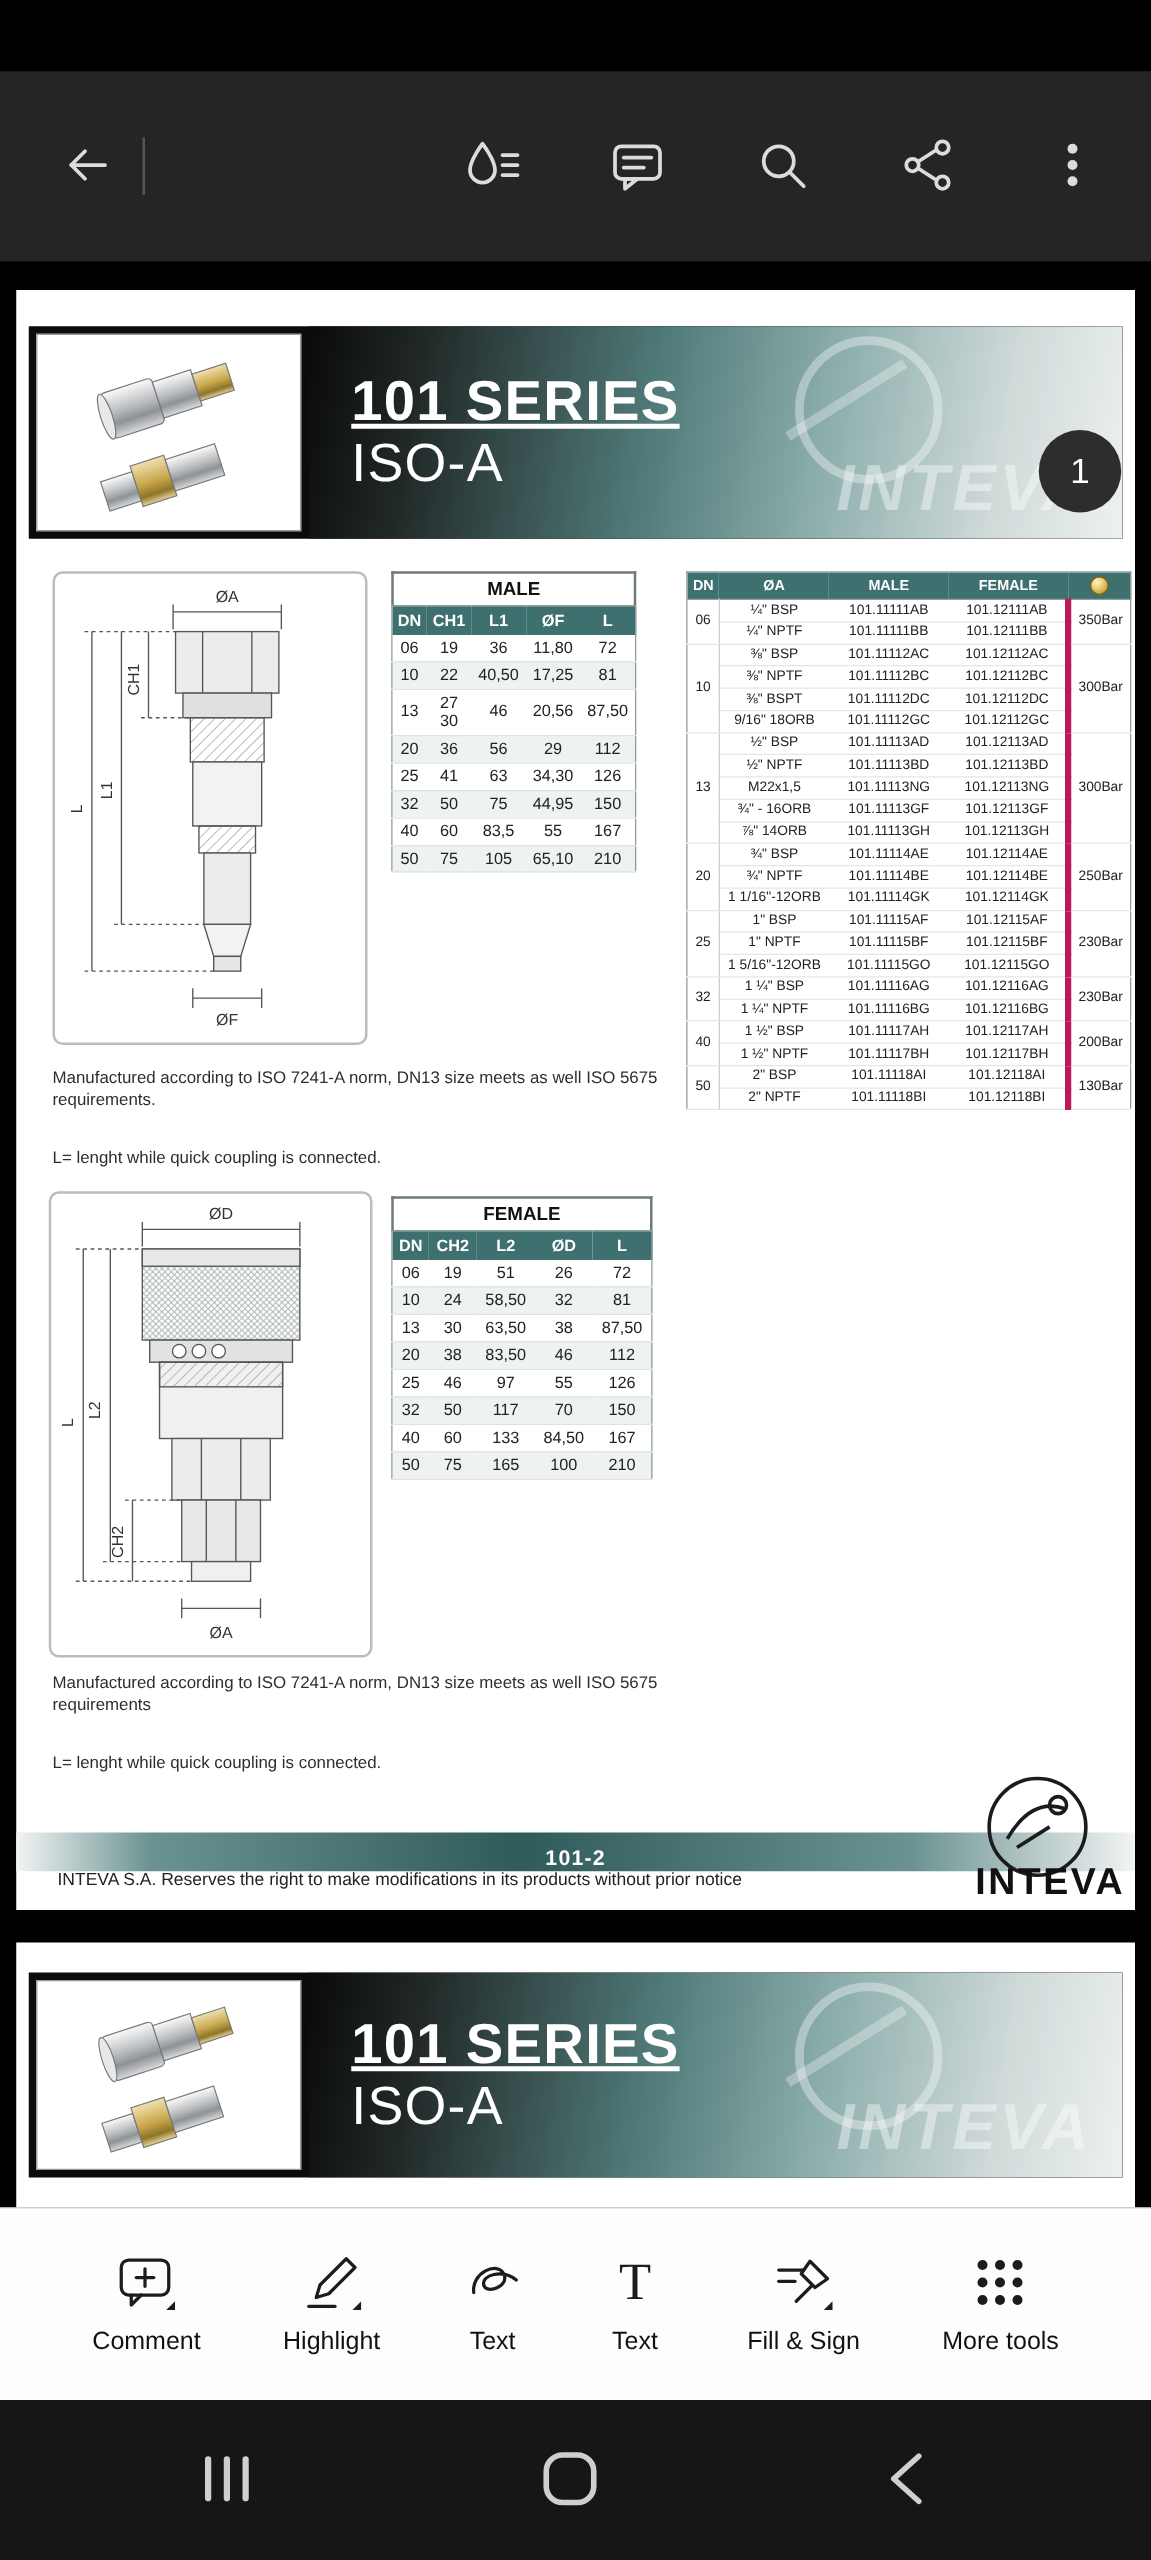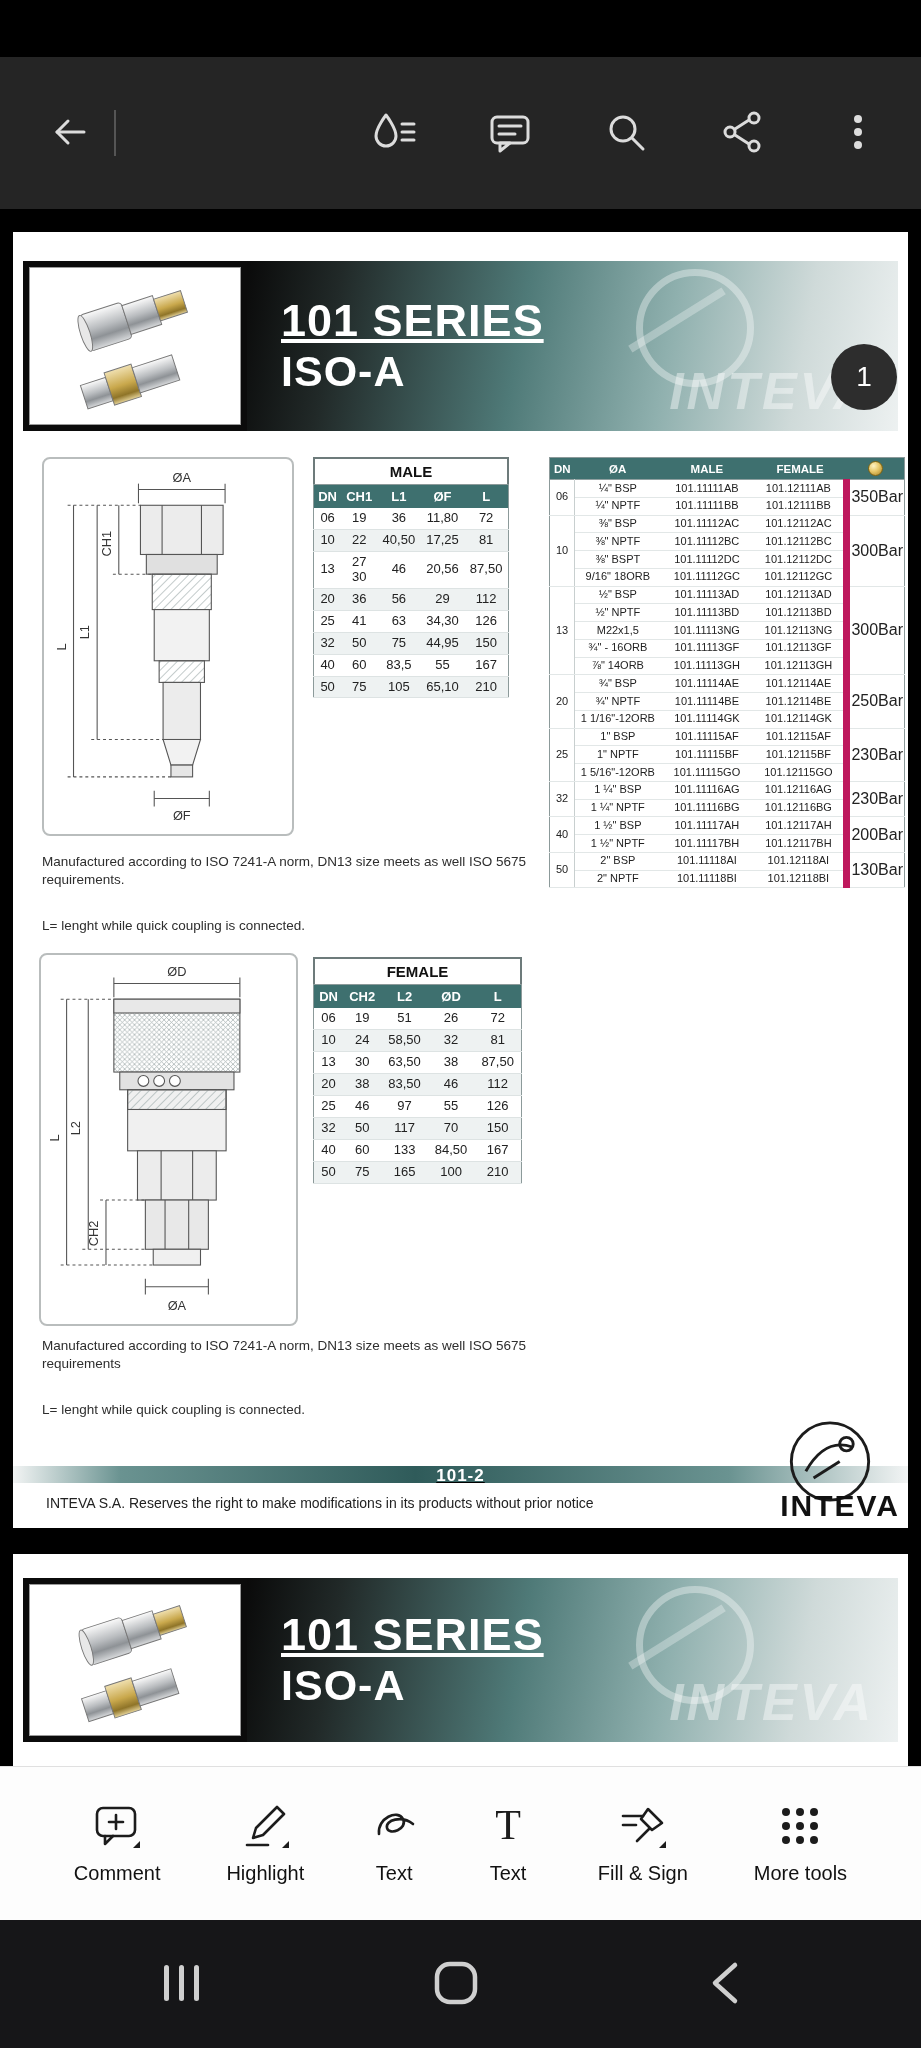--- a/index.html
+++ b/index.html
@@ -27,7 +27,7 @@
   .banner-photo { width:212px; margin:6px; background:#fff; border:1px solid #9a9a9a; flex:none; display:flex; align-items:center; justify-content:center; }
   .banner-right { flex:1; position:relative; background:linear-gradient(100deg,#0a0a0a 0%,#212928 14%,#4f7a78 42%,#8fb0ae 64%,#cfdad9 84%,#edf1f1 100%); display:flex; flex-direction:column; justify-content:center; padding-left:34px; }
   .banner-right h1 { font-size:45px; color:#fff; font-weight:bold; letter-spacing:1px; line-height:1.12;text-decoration:underline; }
-  .banner-right h2 { font-size:43px; color:#fff; font-weight:bold; letter-spacing:1px; }
+  .banner-right h2 { font-size:43px; color:#fff; font-weight:normal; letter-spacing:1px; }
   .banner-watermark { position:absolute; right:16px; top:0; bottom:0; width:330px; pointer-events:none; }
   .wm-circle { position:absolute; right:128px; top:8px; width:118px; height:118px; border:7px solid rgba(255,255,255,0.36); border-radius:50%; }
   .wm-bar { position:absolute; right:150px; top:55px; width:110px; height:8px; background:rgba(255,255,255,0.30); transform:rotate(-32deg); }

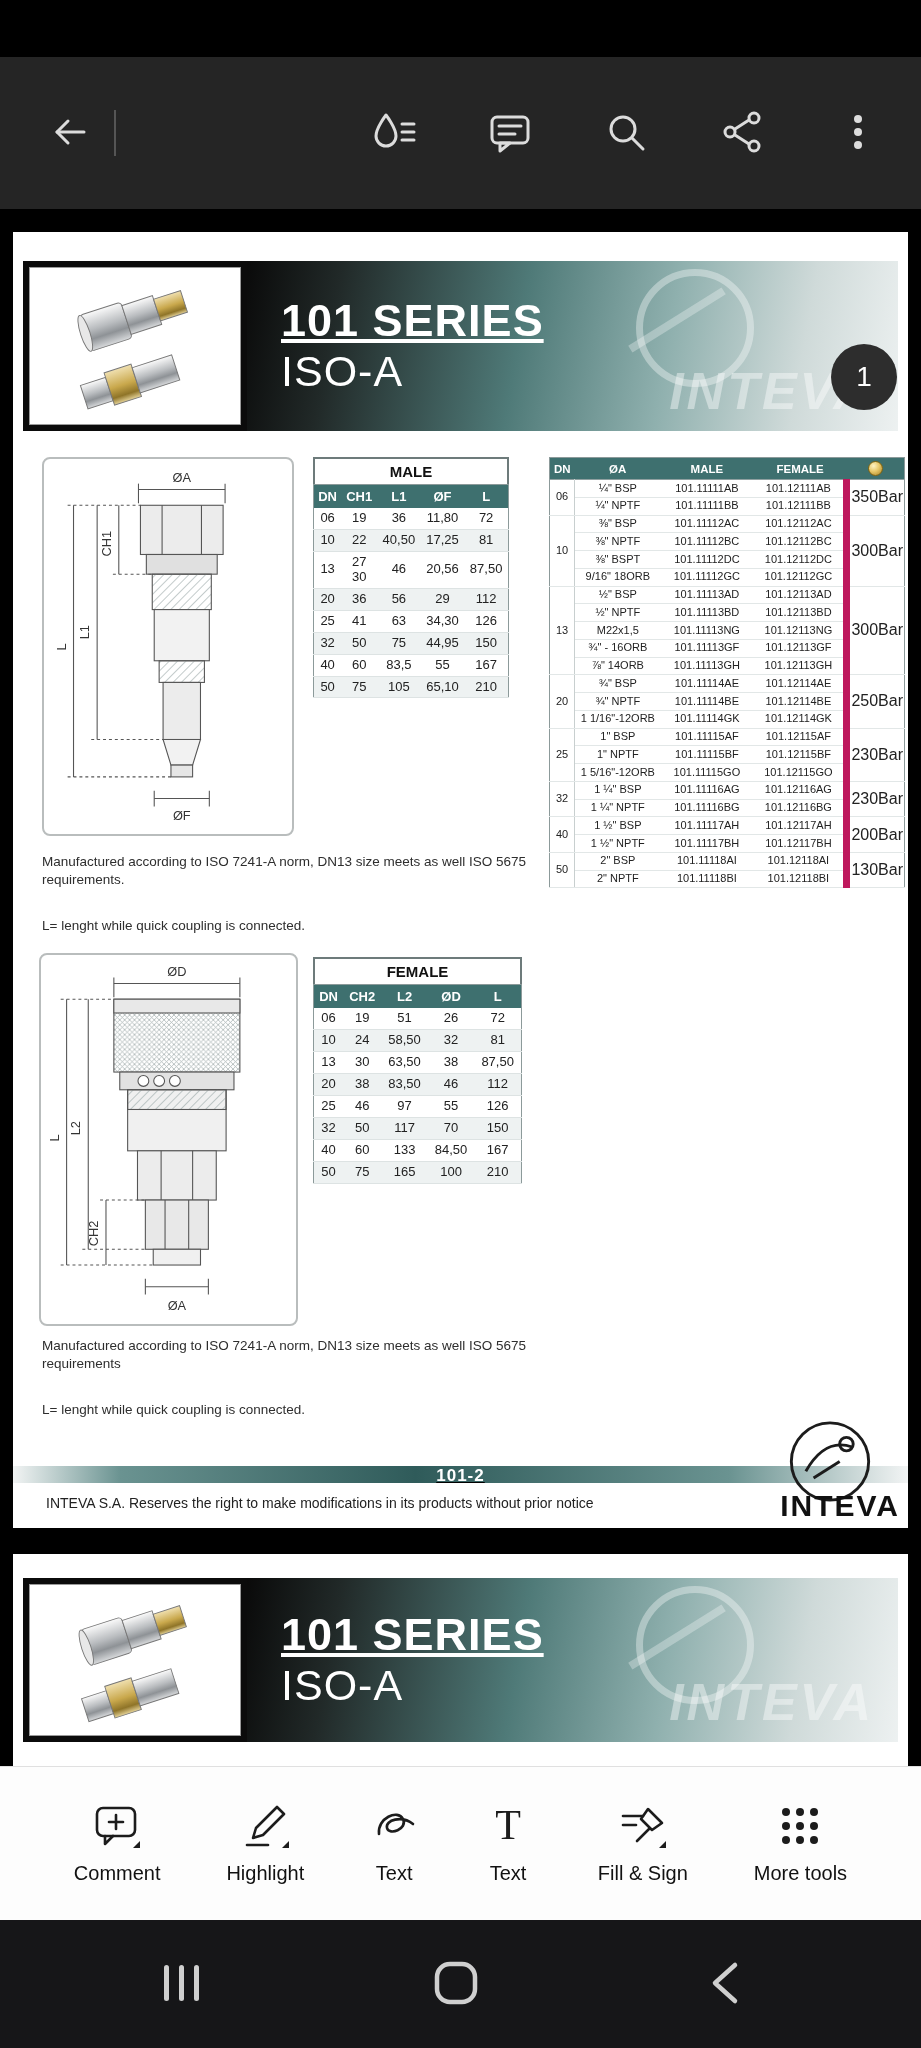--- a/index.html
+++ b/index.html
@@ -59,7 +59,7 @@
   .models-table th:nth-child(5){width:50px;}
   .models-table td { font-size:11px; color:#222; text-align:center; padding:1.5px 1px; line-height:1.25; border-bottom:1px solid #e2e7e7; }
   .models-table td.dn { border-right:1px solid #c8cfcf; }
-  .models-table td.pressure { border-left:7px solid #be185d; font-size:16px; }
+  .models-table td.pressure { border-left:5px solid #be185d; font-size:11px; }
   .models-table tr.group-start td { border-top:1px solid #8fa0a0; }
   .globe { display:inline-block; width:15px; height:15px; border-radius:50%; background:radial-gradient(circle at 35% 30%, #fff3c4 0%, #e8c86a 45%, #a98324 100%); border:1px solid #7a6010; vertical-align:middle; }
 

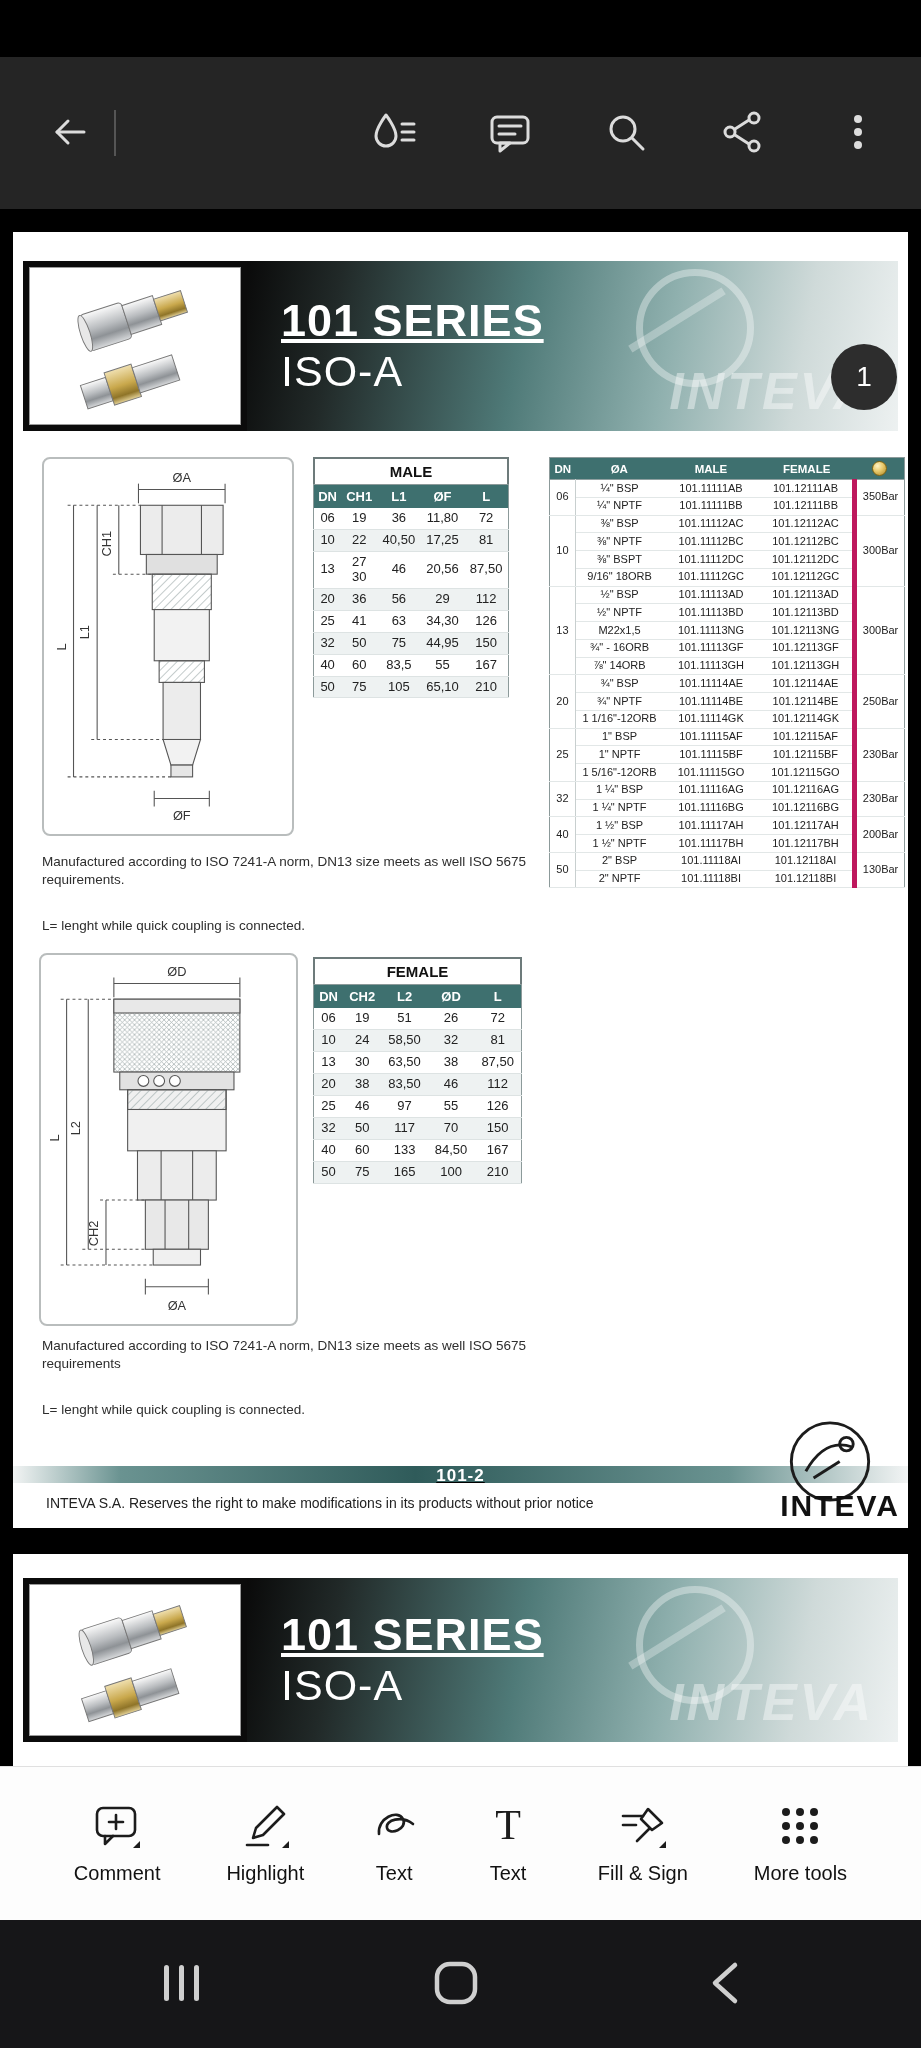--- a/index.html
+++ b/index.html
@@ -68,7 +68,7 @@
   .notes-male { top:621px; }
   .notes-female { top:1105px; }
   .notes p + p { margin-top:28px; }
-  .footer-bar { top:1234px; left:0; right:0; height:17px; background:linear-gradient(90deg,#f2f4f4 0%,#6a9391 12%,#2f5b5a 45%,#6a9391 80%,#f2f4f4 100%); display:flex; align-items:flex-start; justify-content:center;text-decoration:underline; }
+  .footer-bar { top:1234px; left:0; right:0; height:31px; background:linear-gradient(90deg,#f2f4f4 0%,#6a9391 12%,#2f5b5a 45%,#6a9391 80%,#f2f4f4 100%); display:flex; align-items:flex-end; justify-content:center; }
   .footer-bar span { color:#fff; font-weight:bold; font-size:17px; letter-spacing:1px; }
   .disclaimer { top:1263px; left:3px; font-size:14px; color:#222;margin-left:30px; }
   .footer-logo { top:1186px; right:8px; width:205px; height:105px; display:flex; flex-direction:column; align-items:flex-end; }

